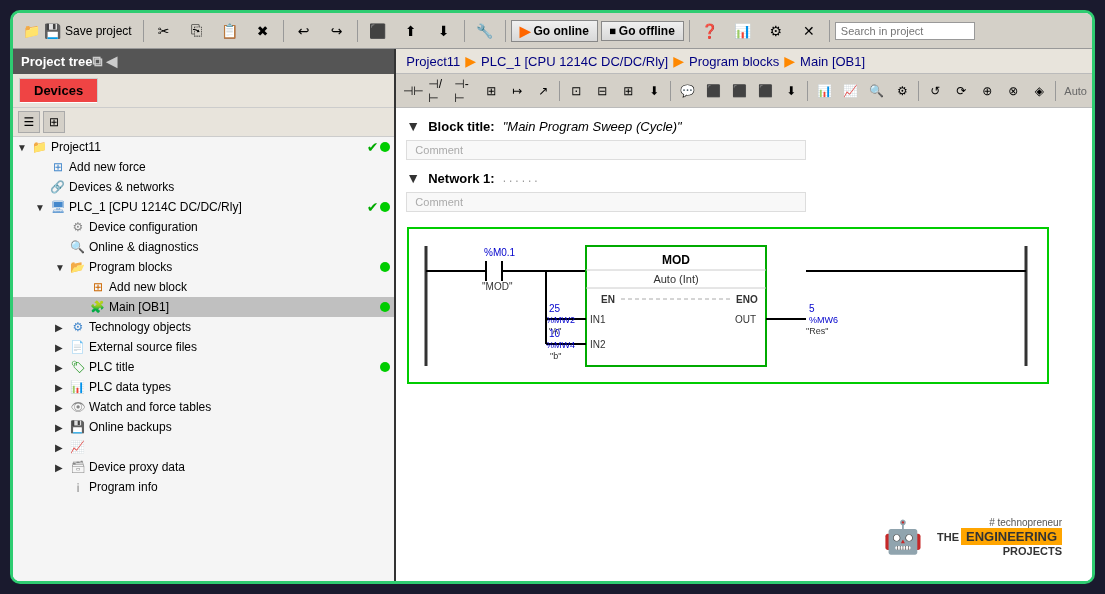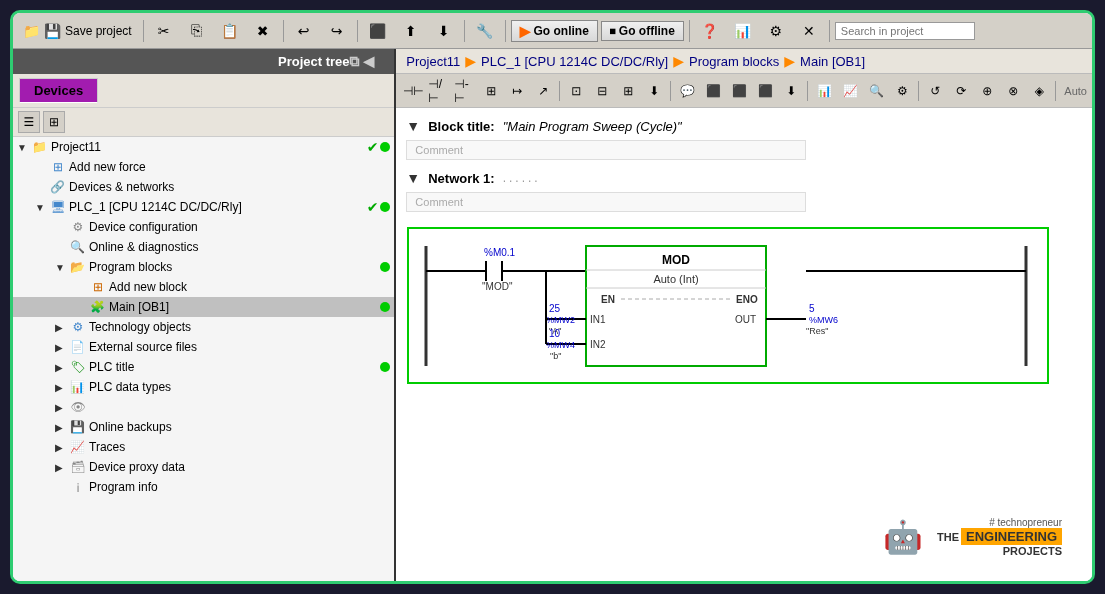--- a/index.html
+++ b/index.html
@@ -100,10 +100,10 @@
     .project-tree-header {
       background: #555;
       color: white;
-      padding: 4px 20px;
-      display: flex;
-      align-items: center;
-      justify-content: flex-end;
+      padding: 4px 8px;
+      display: flex;
+      align-items: center;
+      justify-content: flex-start;
       font-size: 13px;
       font-weight: bold;
     }

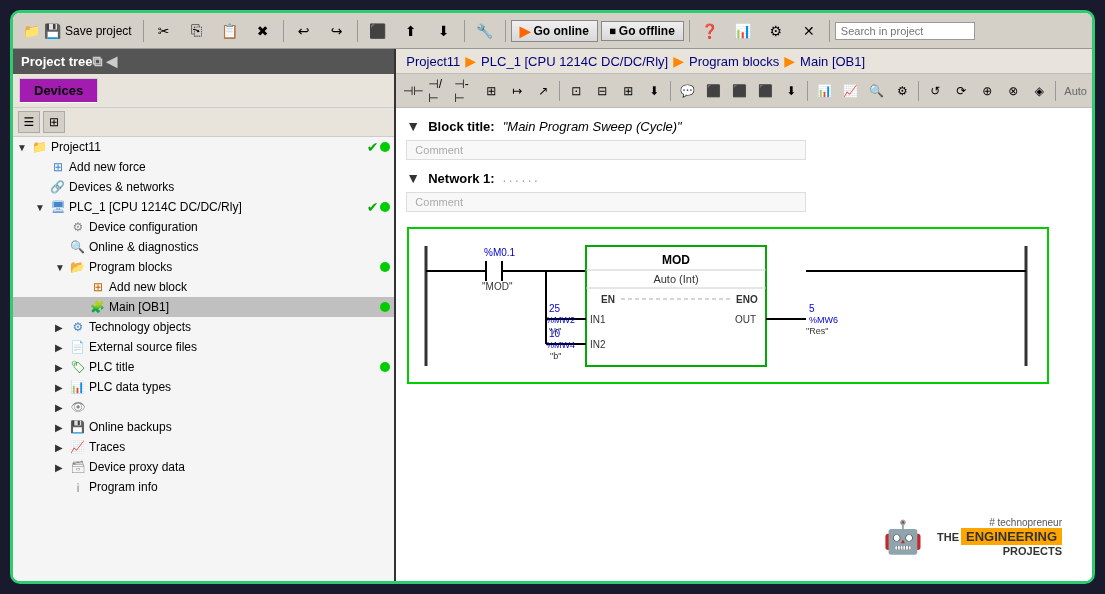--- a/index.html
+++ b/index.html
@@ -118,7 +118,7 @@
       padding: 4px 0;
     }
     .devices-tab-btn {
-      background: #a21caf;
+      background: #ef4444;
       border: 1px solid #ccc;
       border-bottom: 1px solid white;
       padding: 4px 14px;

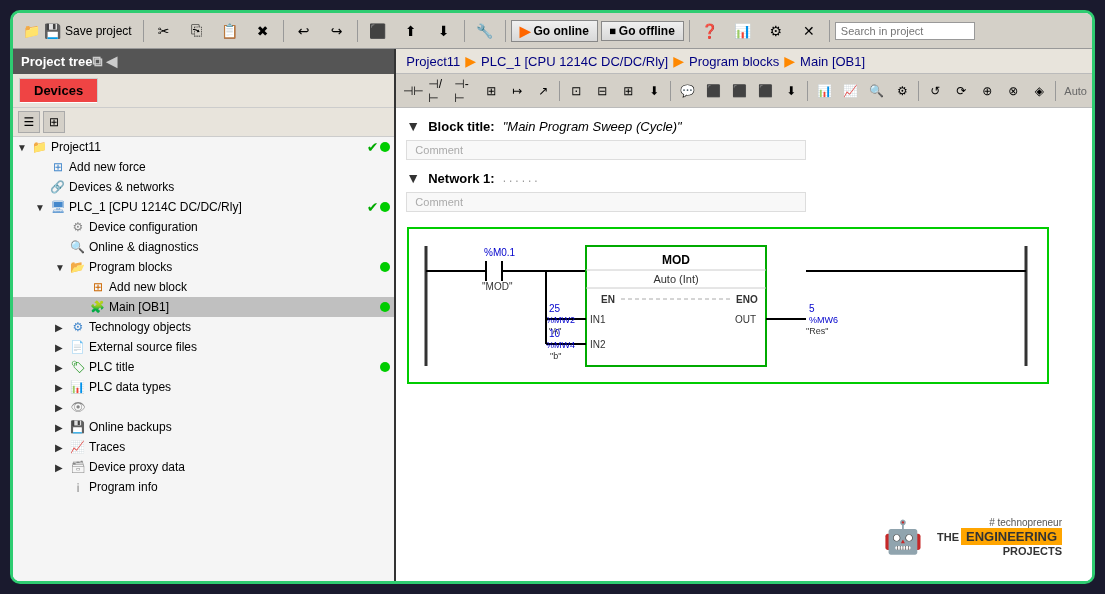--- a/index.html
+++ b/index.html
@@ -462,6 +462,7 @@
         <div class="tree-item" style="padding-left:42px">
           <span class="expand-icon">▶</span>
           <span class="item-icon" style="color:#888">👁</span>
+          <span class="item-label">Watch and force tables</span>
         </div>
 
         <div class="tree-item" style="padding-left:42px">

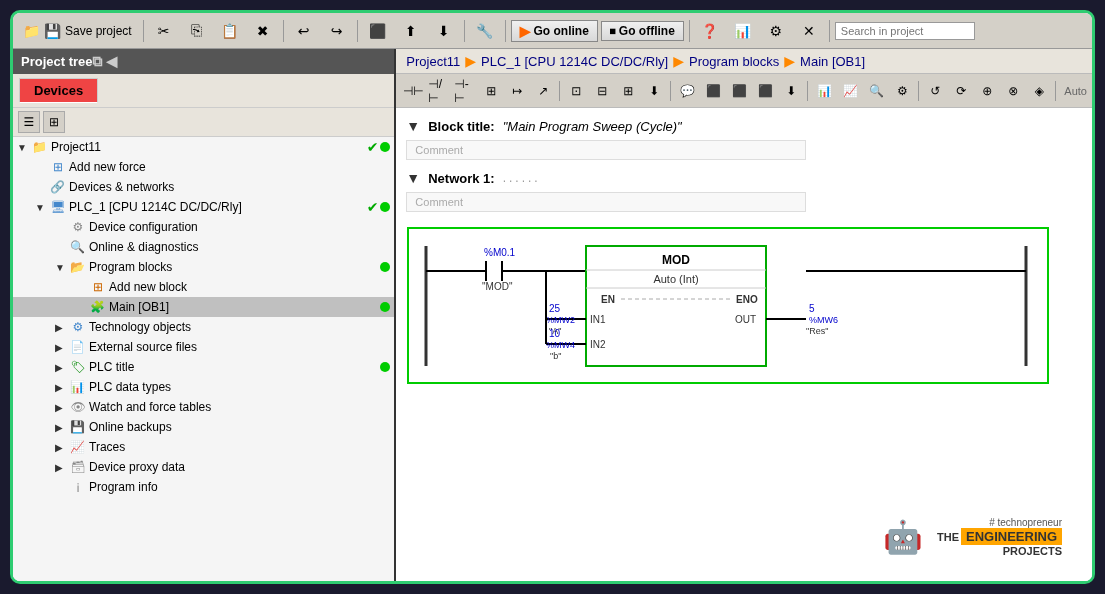--- a/index.html
+++ b/index.html
@@ -474,7 +474,6 @@
         <div class="tree-item" style="padding-left:42px">
           <span class="expand-icon">▶</span>
           <span class="item-icon" style="color:#888">📈</span>
-          <span class="item-label">Traces</span>
         </div>
 
         <div class="tree-item" style="padding-left:42px">

